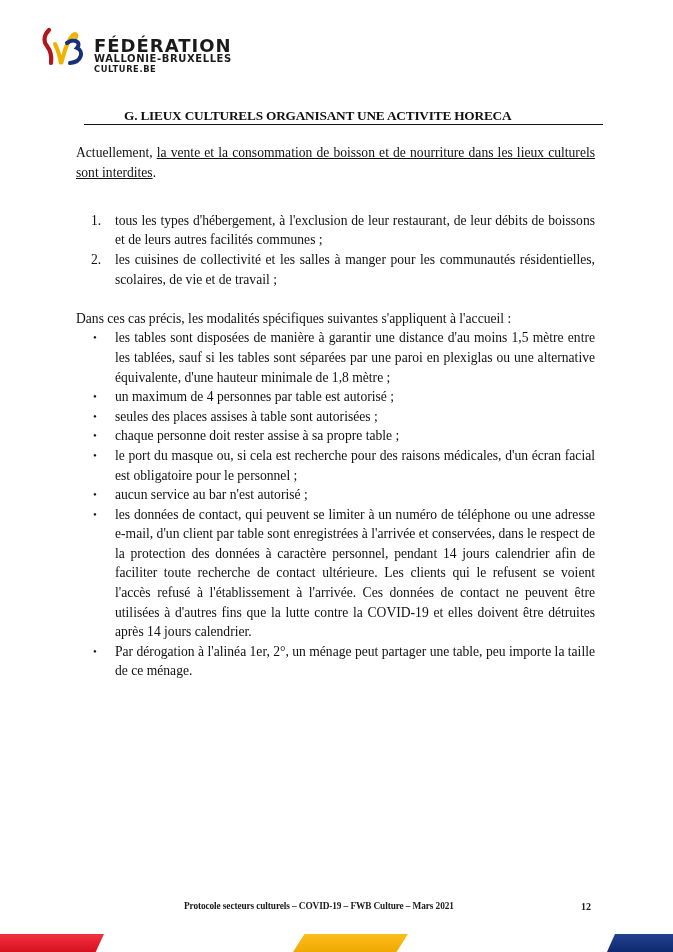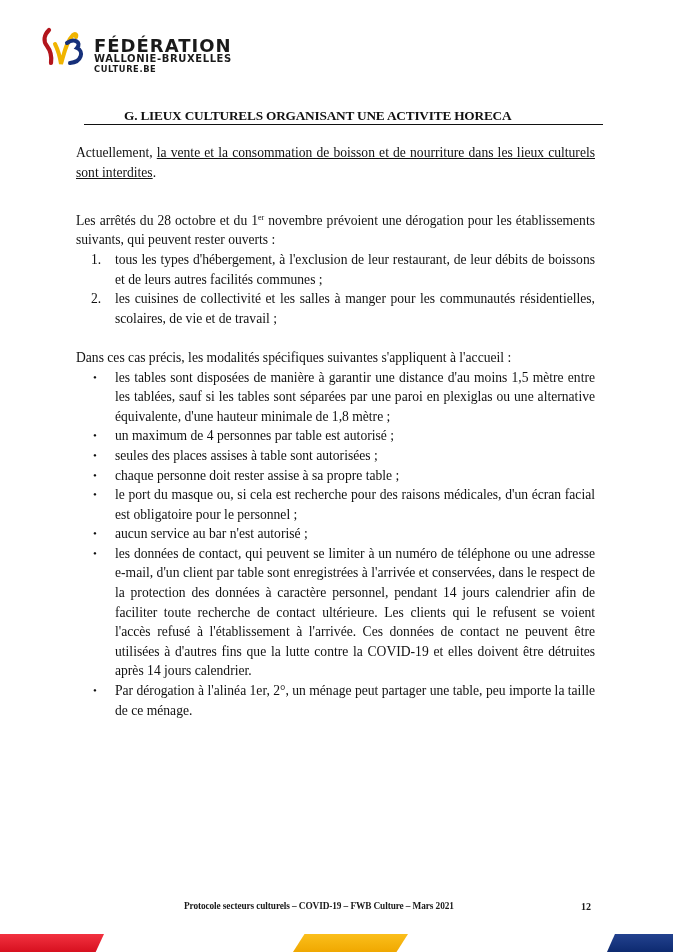--- a/index.html
+++ b/index.html
@@ -74,7 +74,6 @@
   <p><span>Actuellement, </span><span class="u">la vente et la consommation de boisson et de nourriture dans les lieux culturels sont interdites</span><span>.</span></p>
   <div class="spacer"></div>
   <div class="spacer" style="height:9px"></div>
-  <p><span>Les arrêtés du 28 octobre et du 1</span><sup>er</sup><span> novembre prévoient une dérogation pour les établissements suivants, qui peuvent rester ouverts :</span></p>
   <ol class="numbered">
     <li><span class="marker">1.</span><span>tous les types d'hébergement, à l'exclusion de leur restaurant, de leur débits de boissons et de leurs autres facilités communes ;</span></li>
     <li><span class="marker">2.</span><span>les cuisines de collectivité et les salles à manger pour les communautés résidentielles, scolaires, de vie et de travail ;</span></li>

